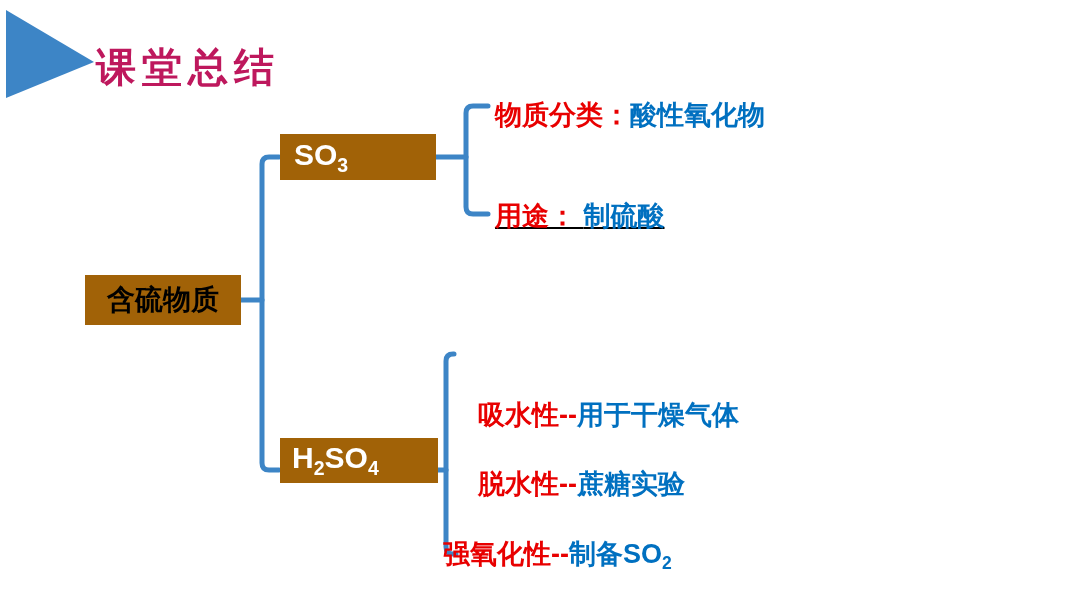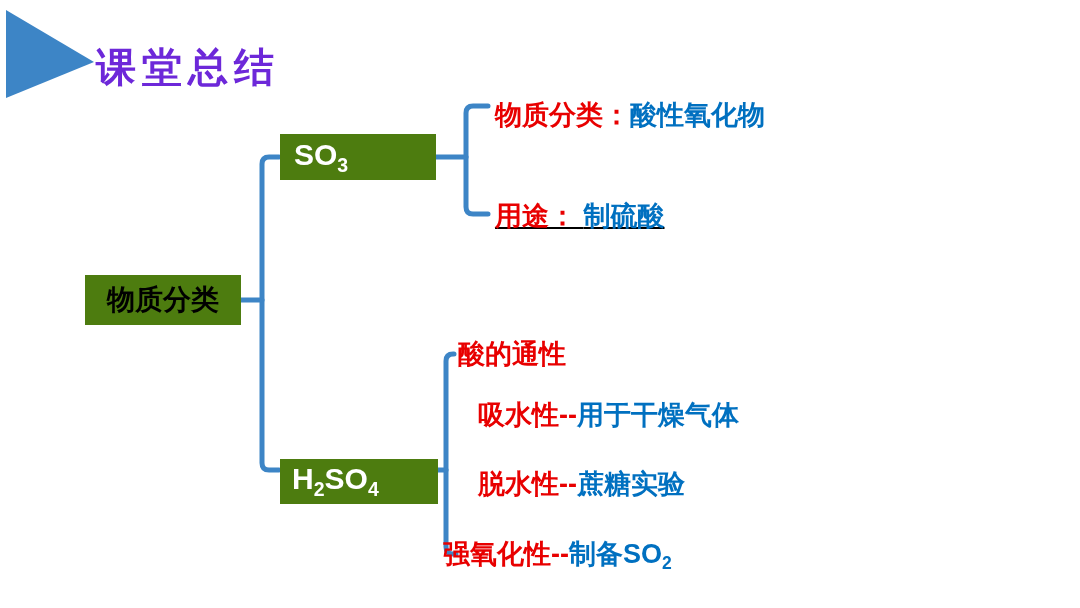--- a/index.html
+++ b/index.html
@@ -24,7 +24,7 @@
     font-size: 40px;
     font-weight: bold;
     letter-spacing: 6px;
-    color: #6d28d9;
+    color: #be185d;
   }
   .connectors {
     position: absolute;

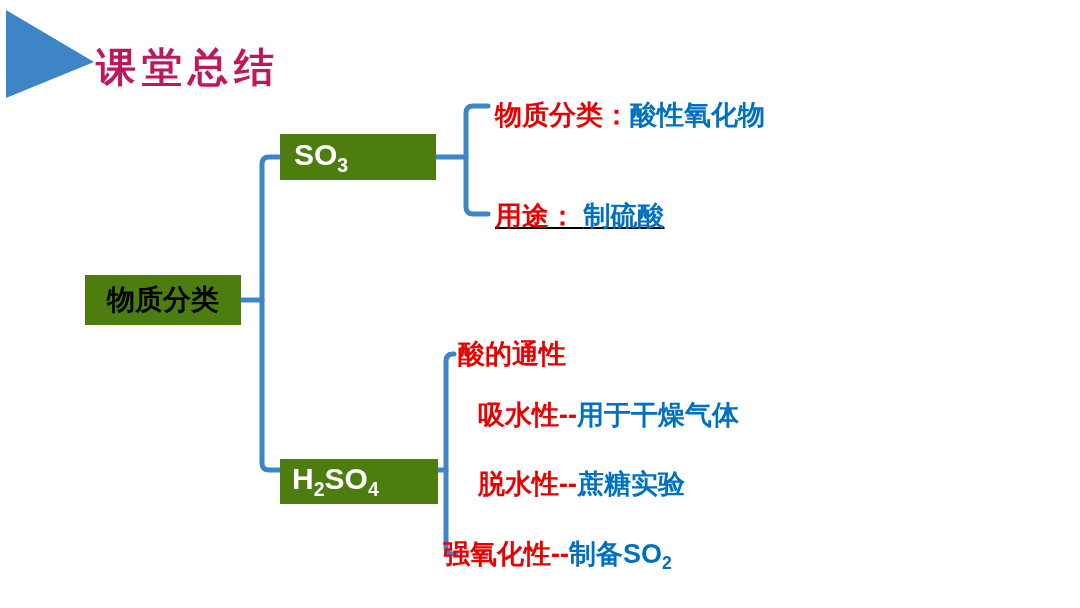--- a/index.html
+++ b/index.html
@@ -34,7 +34,7 @@
   }
   .node {
     position: absolute;
-    background: #4d7c0f;
+    background: #a16207;
     display: flex;
     align-items: center;
     font-weight: bold;

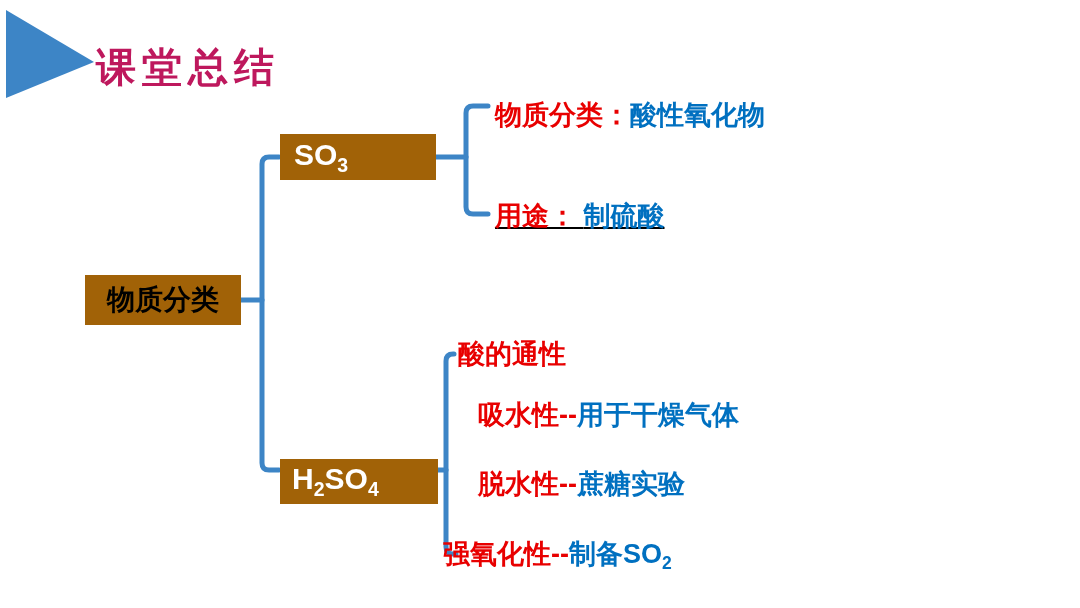--- a/index.html
+++ b/index.html
@@ -98,7 +98,7 @@
   </svg>
 
   <div class="node node-root">
-    <span class="formula-text">物质分类</span>
+    <span class="formula-text">含硫物质</span>
   </div>
 
   <div class="node node-so3">

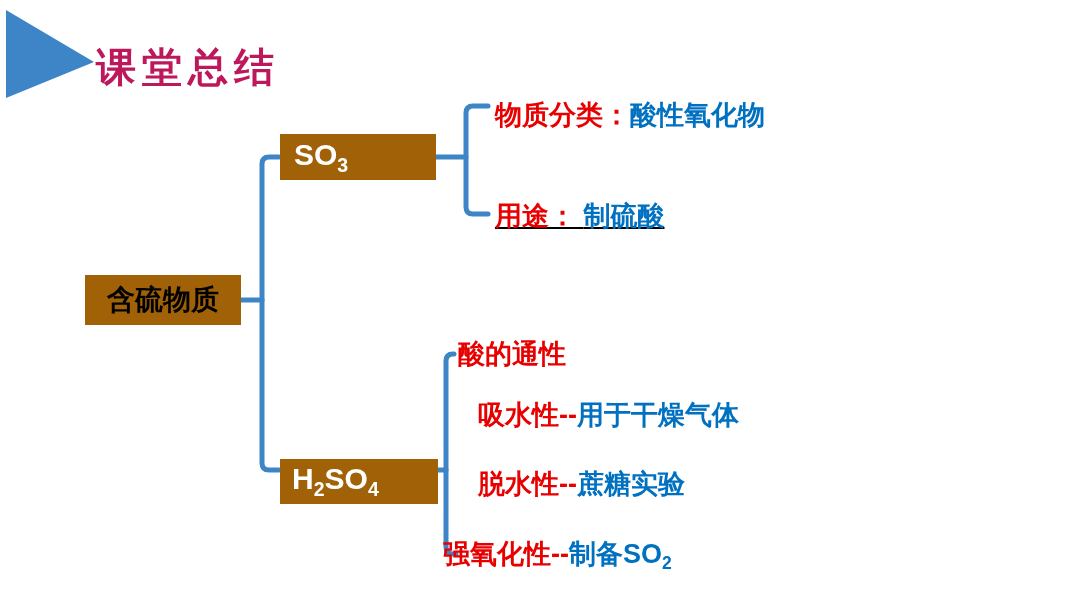--- a/index.html
+++ b/index.html
@@ -116,9 +116,6 @@
     <span class="red">用途：  </span><span class="blue">制硫酸</span>
   </div>
 
-  <div class="leaf" style="left:458px; top:339px;">
-    <span class="red">酸的通性</span><span class="blue"></span>
-  </div>
   <div class="leaf" style="left:478px; top:469px;">
     <span class="red">脱水性--</span><span class="blue">蔗糖实验</span>
   </div>

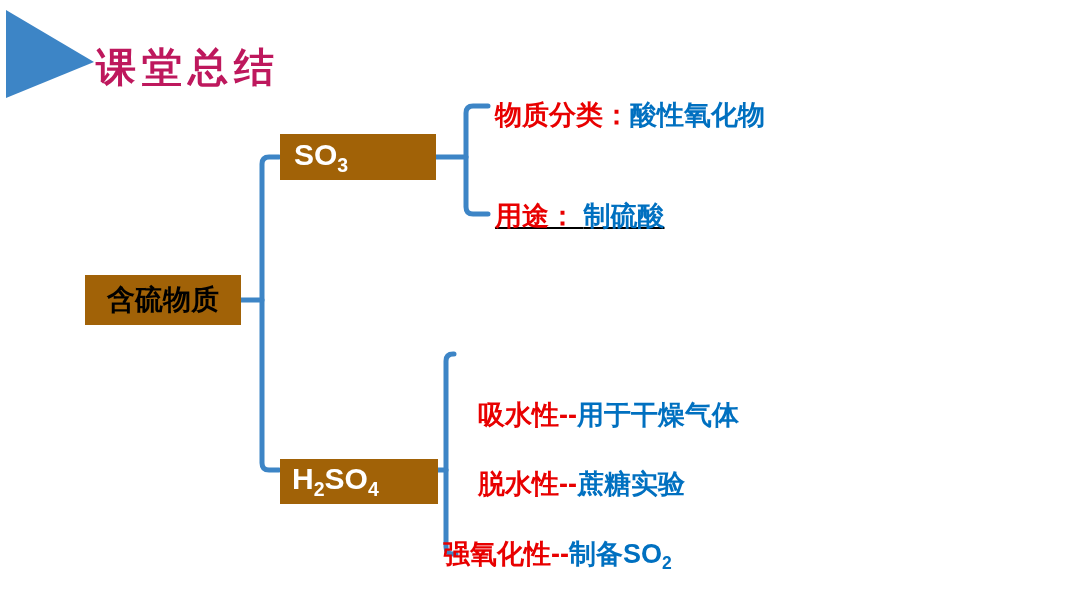--- a/index.html
+++ b/index.html
@@ -56,7 +56,7 @@
     padding-left: 14px;
   }
   .node-h2so4 {
-    left: 280px; top: 459px;
+    left: 280px; top: 438px;
     width: 158px; height: 45px;
     color: #ffffff;
     font-size: 30px;

